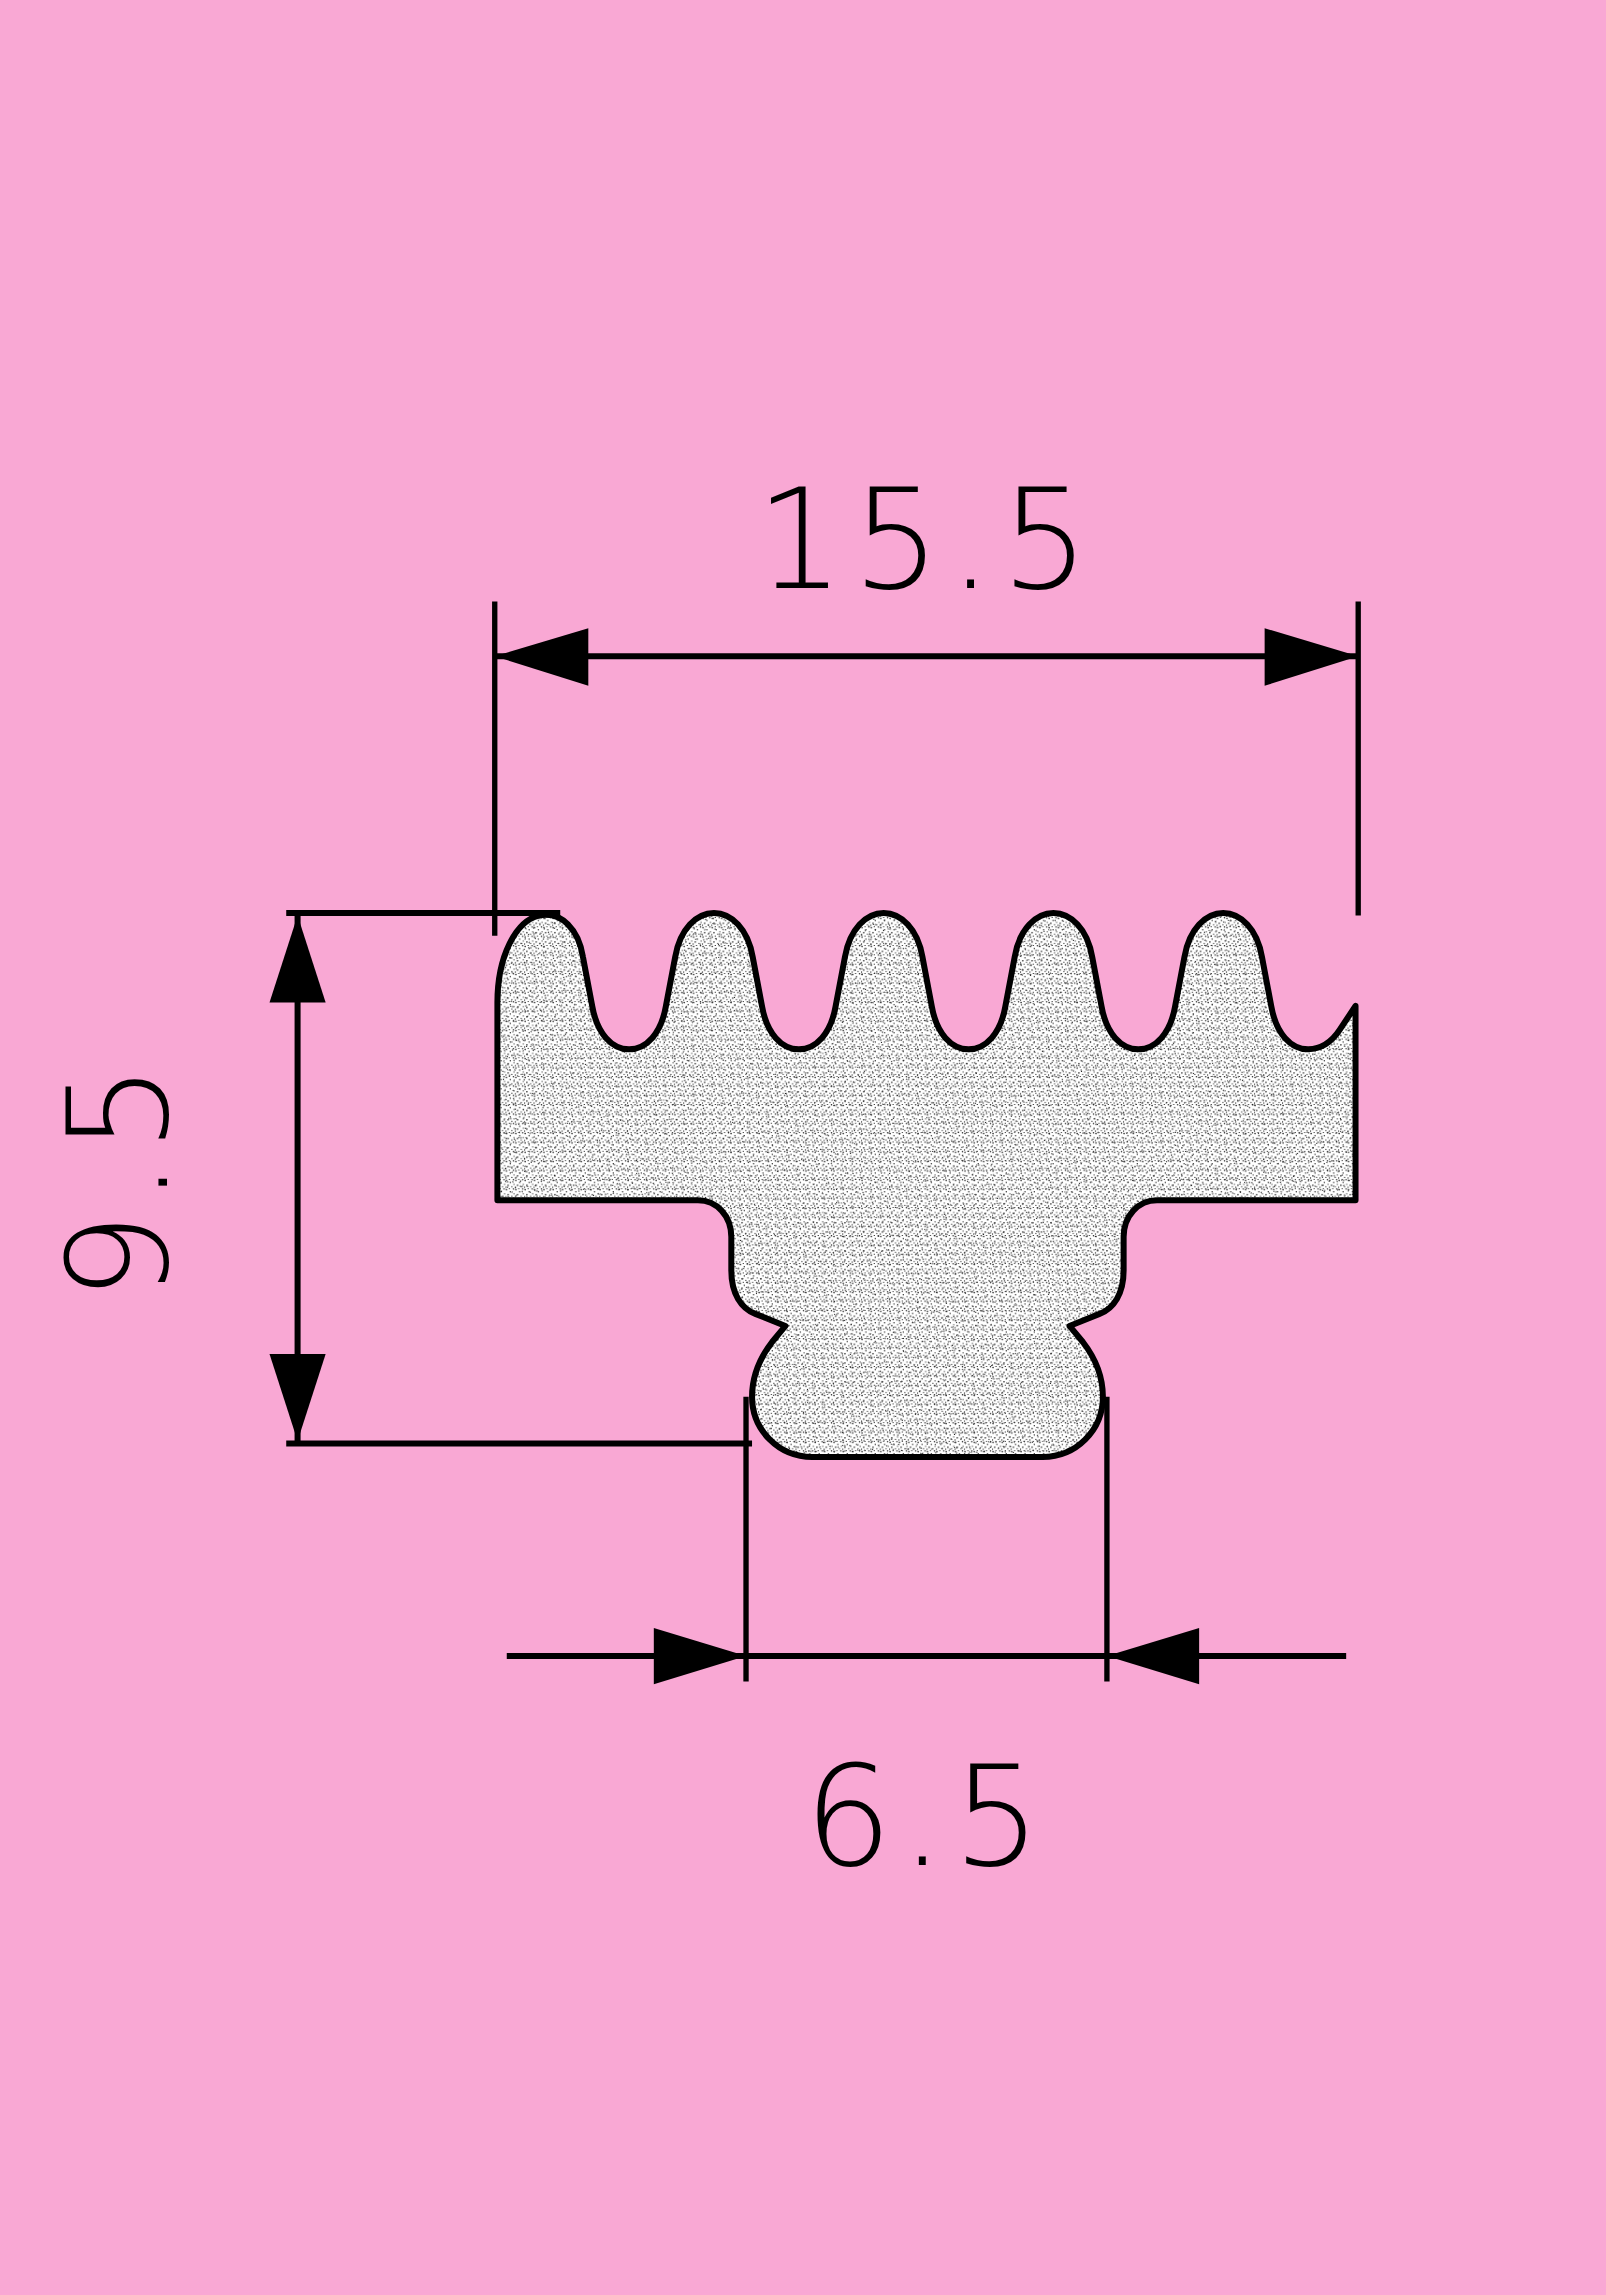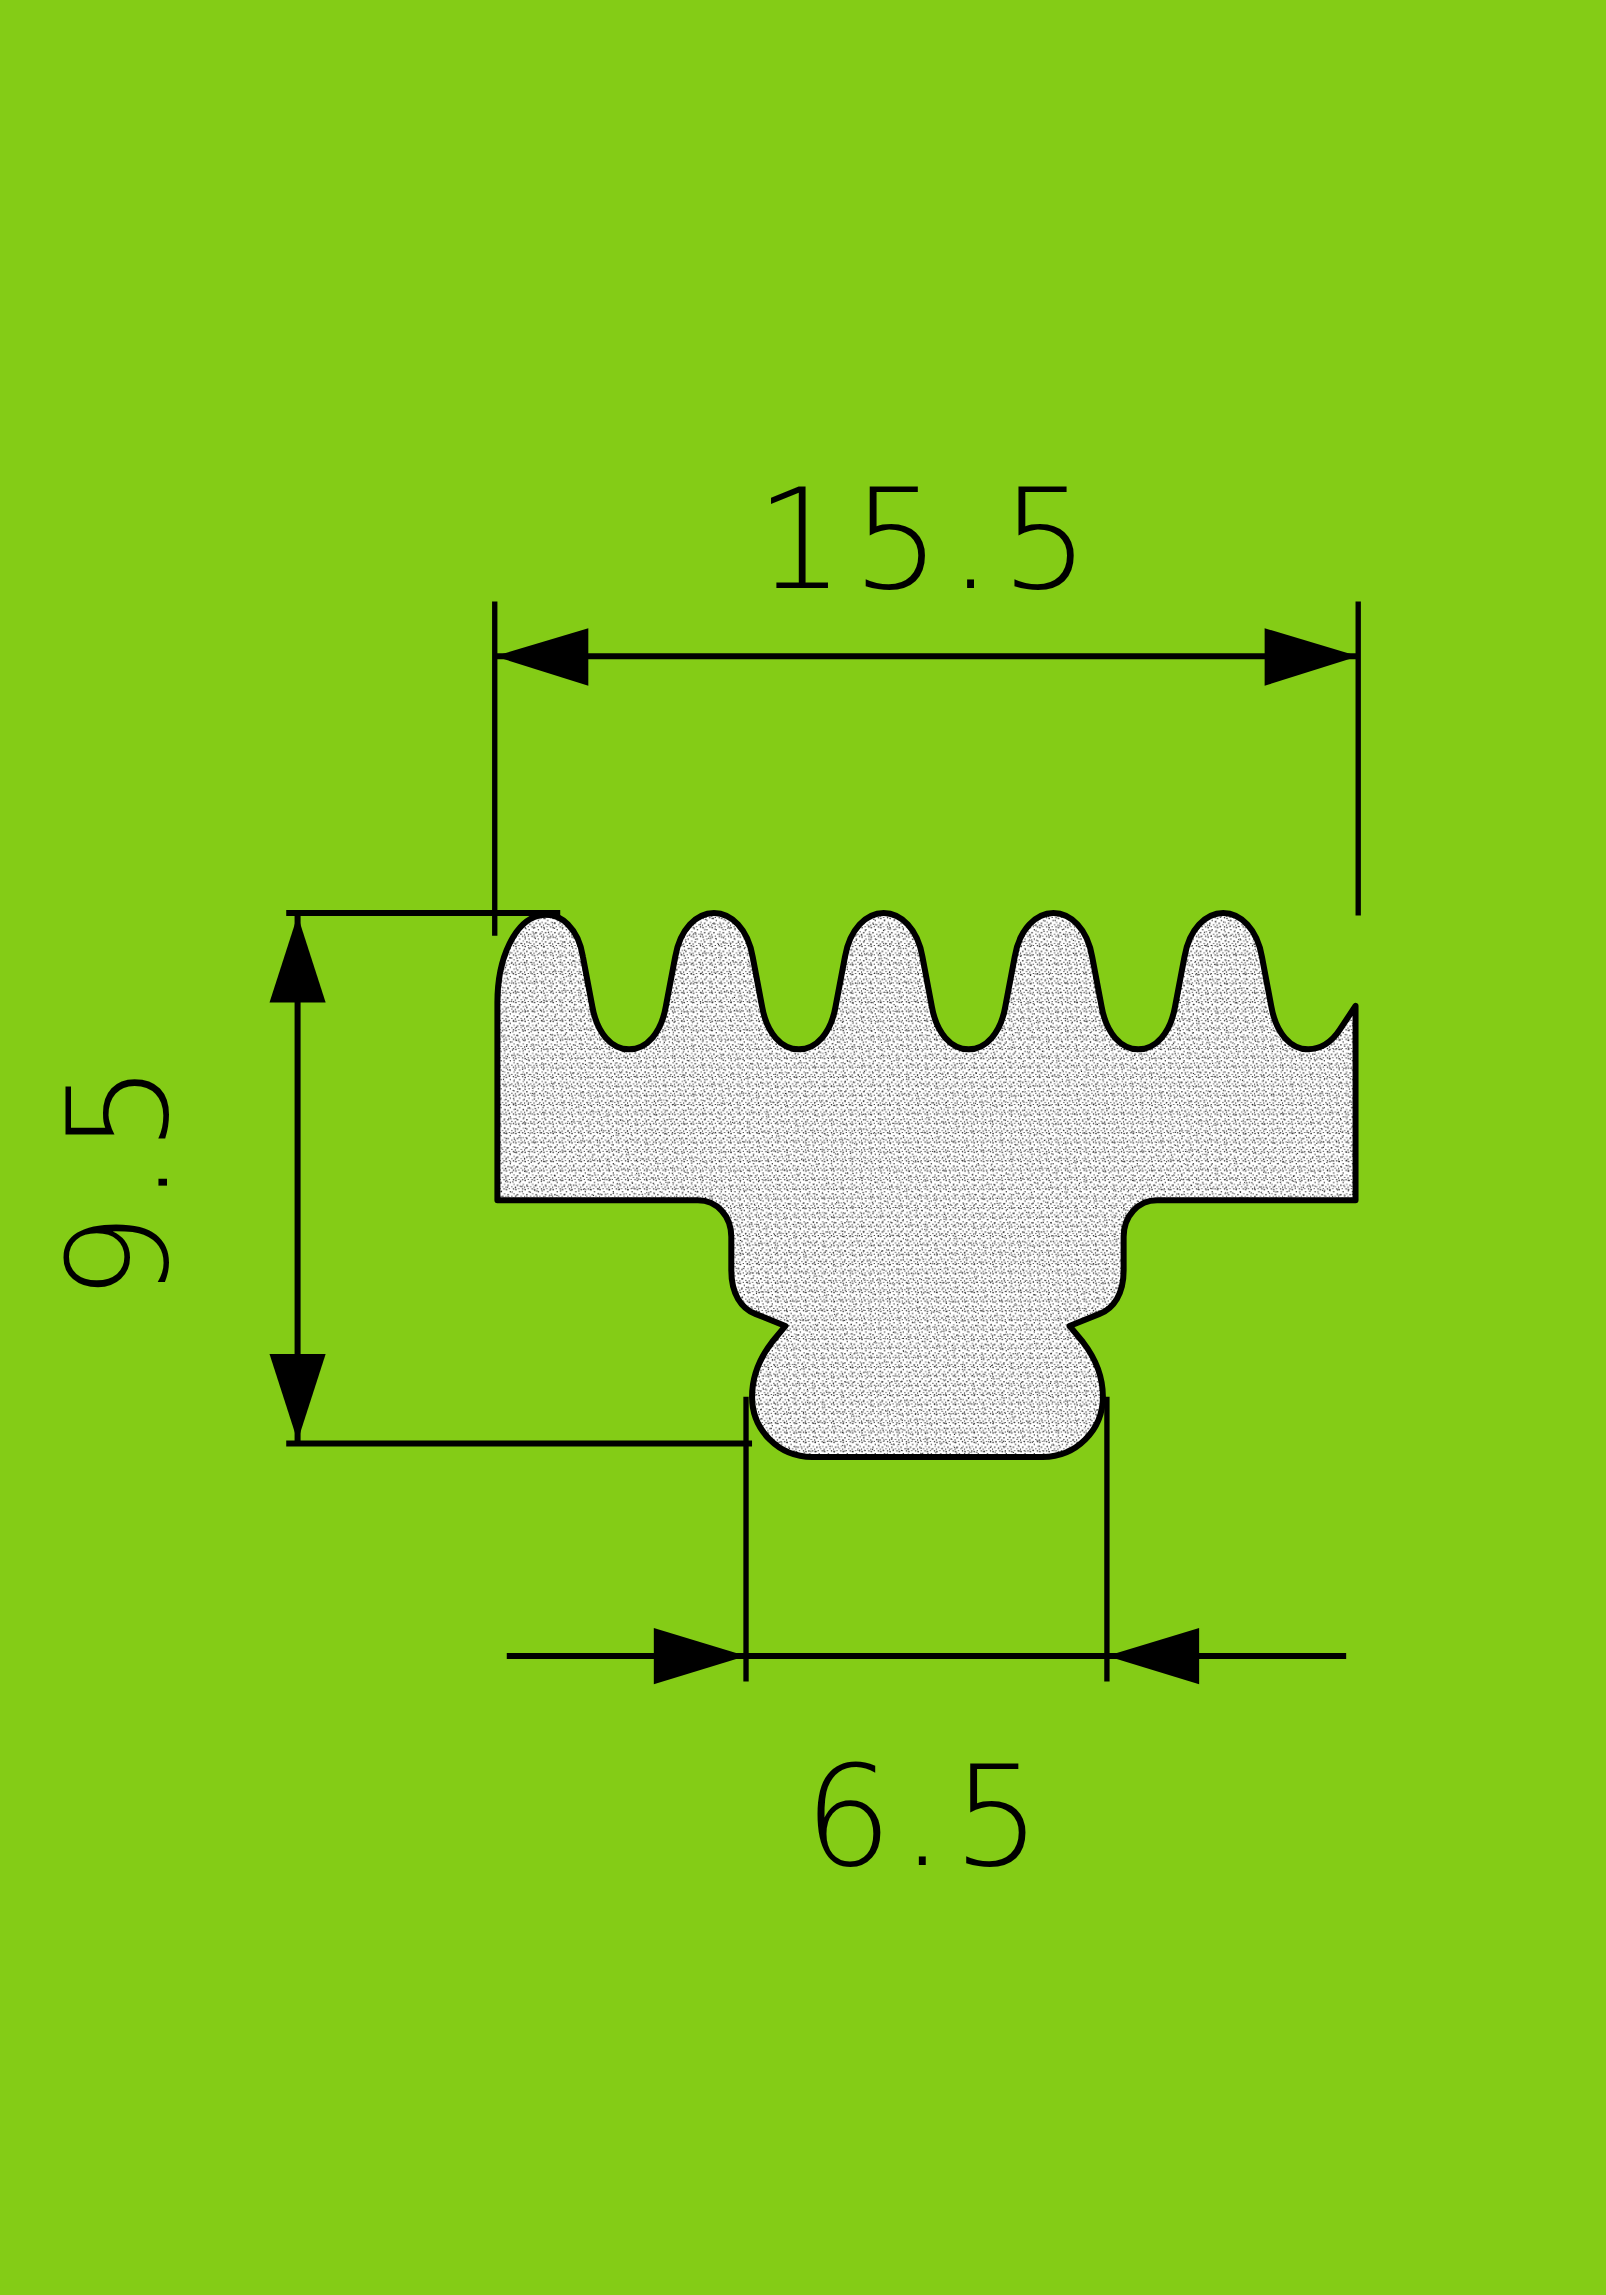--- a/index.html
+++ b/index.html
@@ -8,7 +8,7 @@
     font-family:"DejaVu Sans",sans-serif;
     overflow:hidden;
   }
-  #sheet{position:relative;width:1607px;height:2295px;background:#84cc16;}
+  #sheet{position:relative;width:1607px;height:2295px;background:#f9a8d4;}
   #dwg{position:absolute;left:0;top:0;width:1607px;height:2295px;display:block;}
   .dimtext{
     font-family:"DejaVu Sans",sans-serif;

